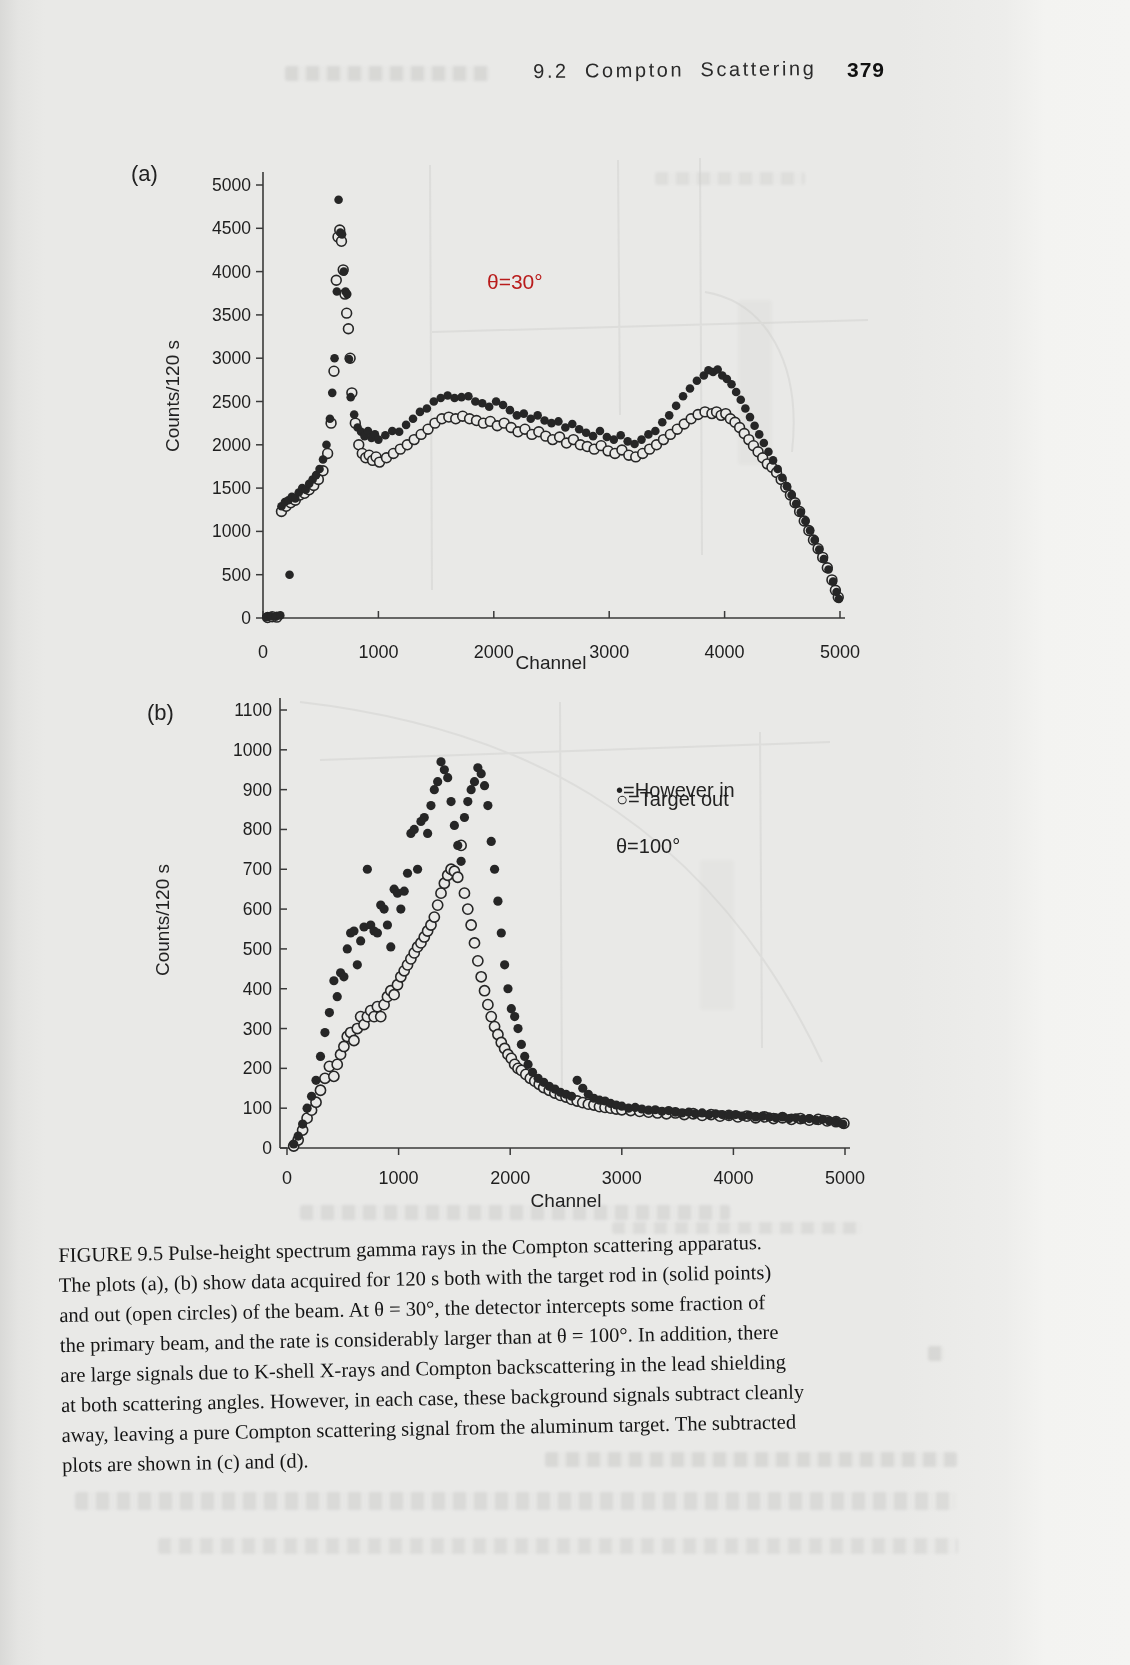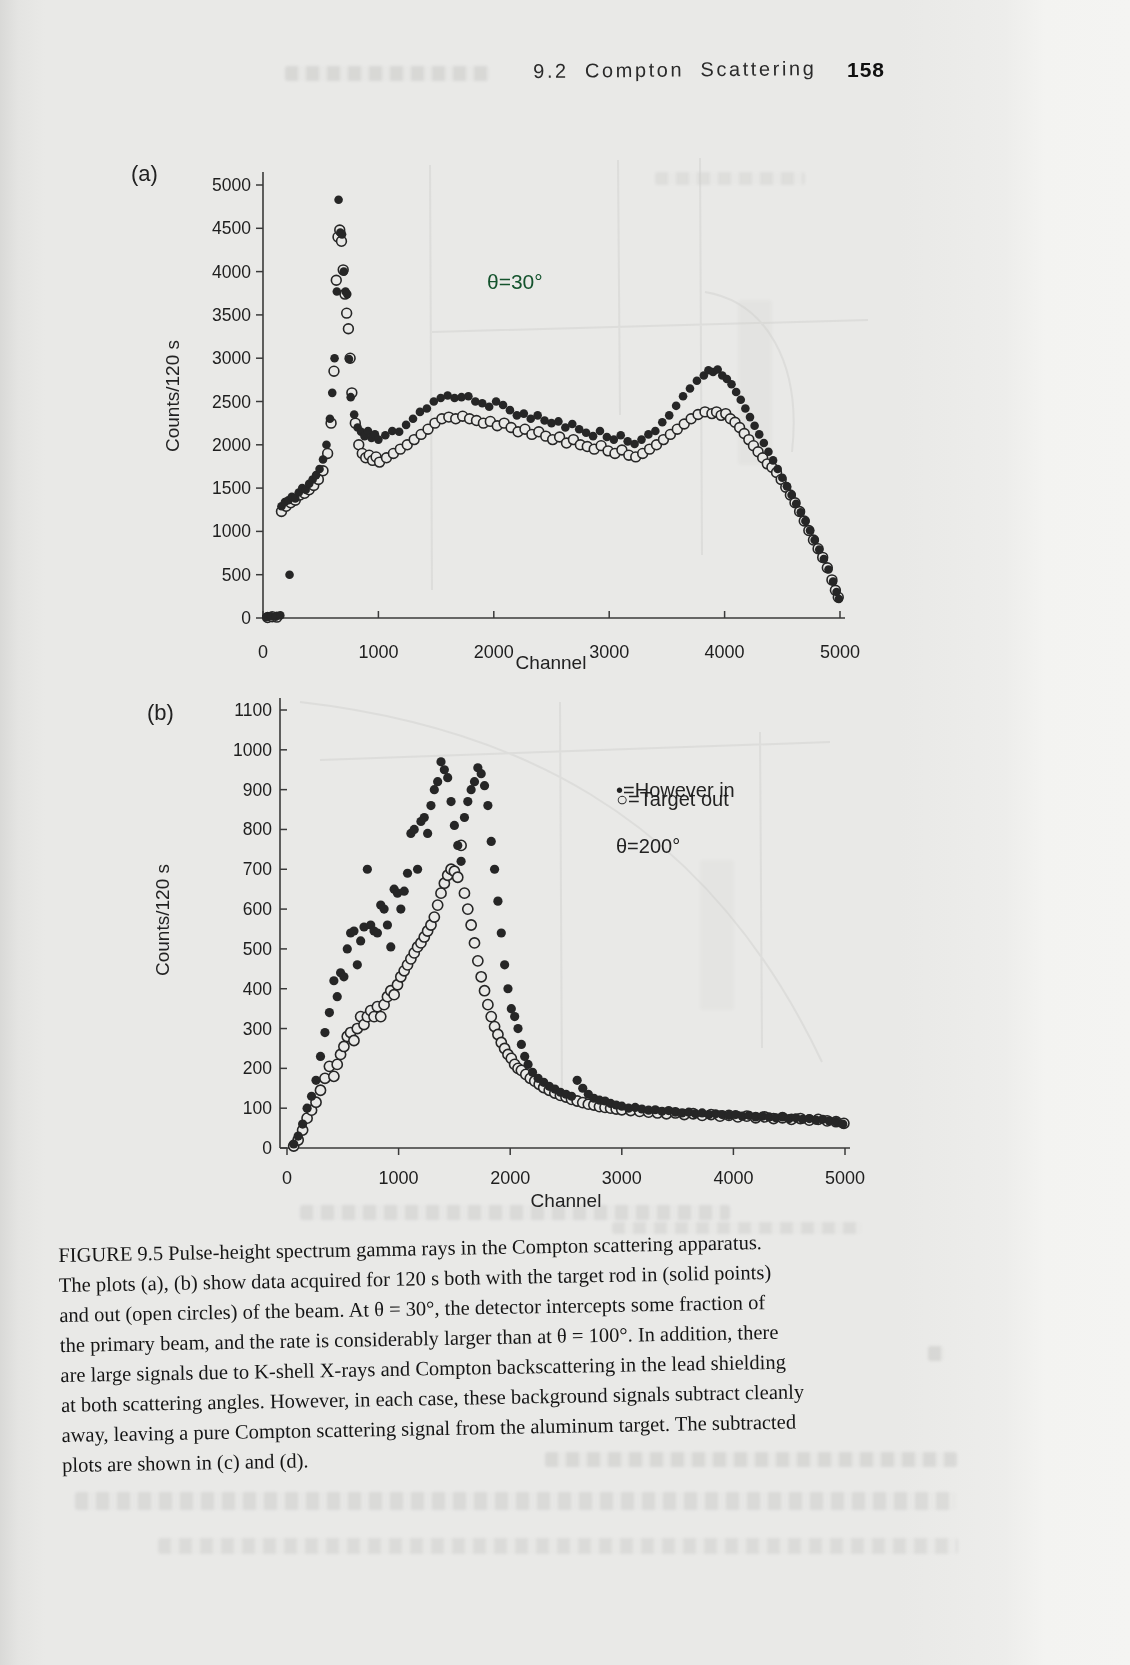--- a/index.html
+++ b/index.html
@@ -53,7 +53,7 @@
 <div class="smudge" style="left:928px;top:1346px;width:16px;height:15px;opacity:.5"></div>
 
 <div class="abs hdr" style="left:533px;top:60px;">9.2 Compton Scattering</div>
-<div class="abs pageno" style="left:847px;top:58px;">158</div>
+<div class="abs pageno" style="left:847px;top:58px;">379</div>
 
 <svg id="charts-svg" class="abs" style="left:0;top:0;" width="1130" height="1665" viewBox="0 0 1130 1665">
     <path d="M430,165 L432,590 M700,158 L702,555 M432,332 L868,320 M618,160 L620,415 M705,292 C765,302 802,362 792,452" stroke="#cfcfcb" stroke-width="2" fill="none" opacity="0.45"></path>

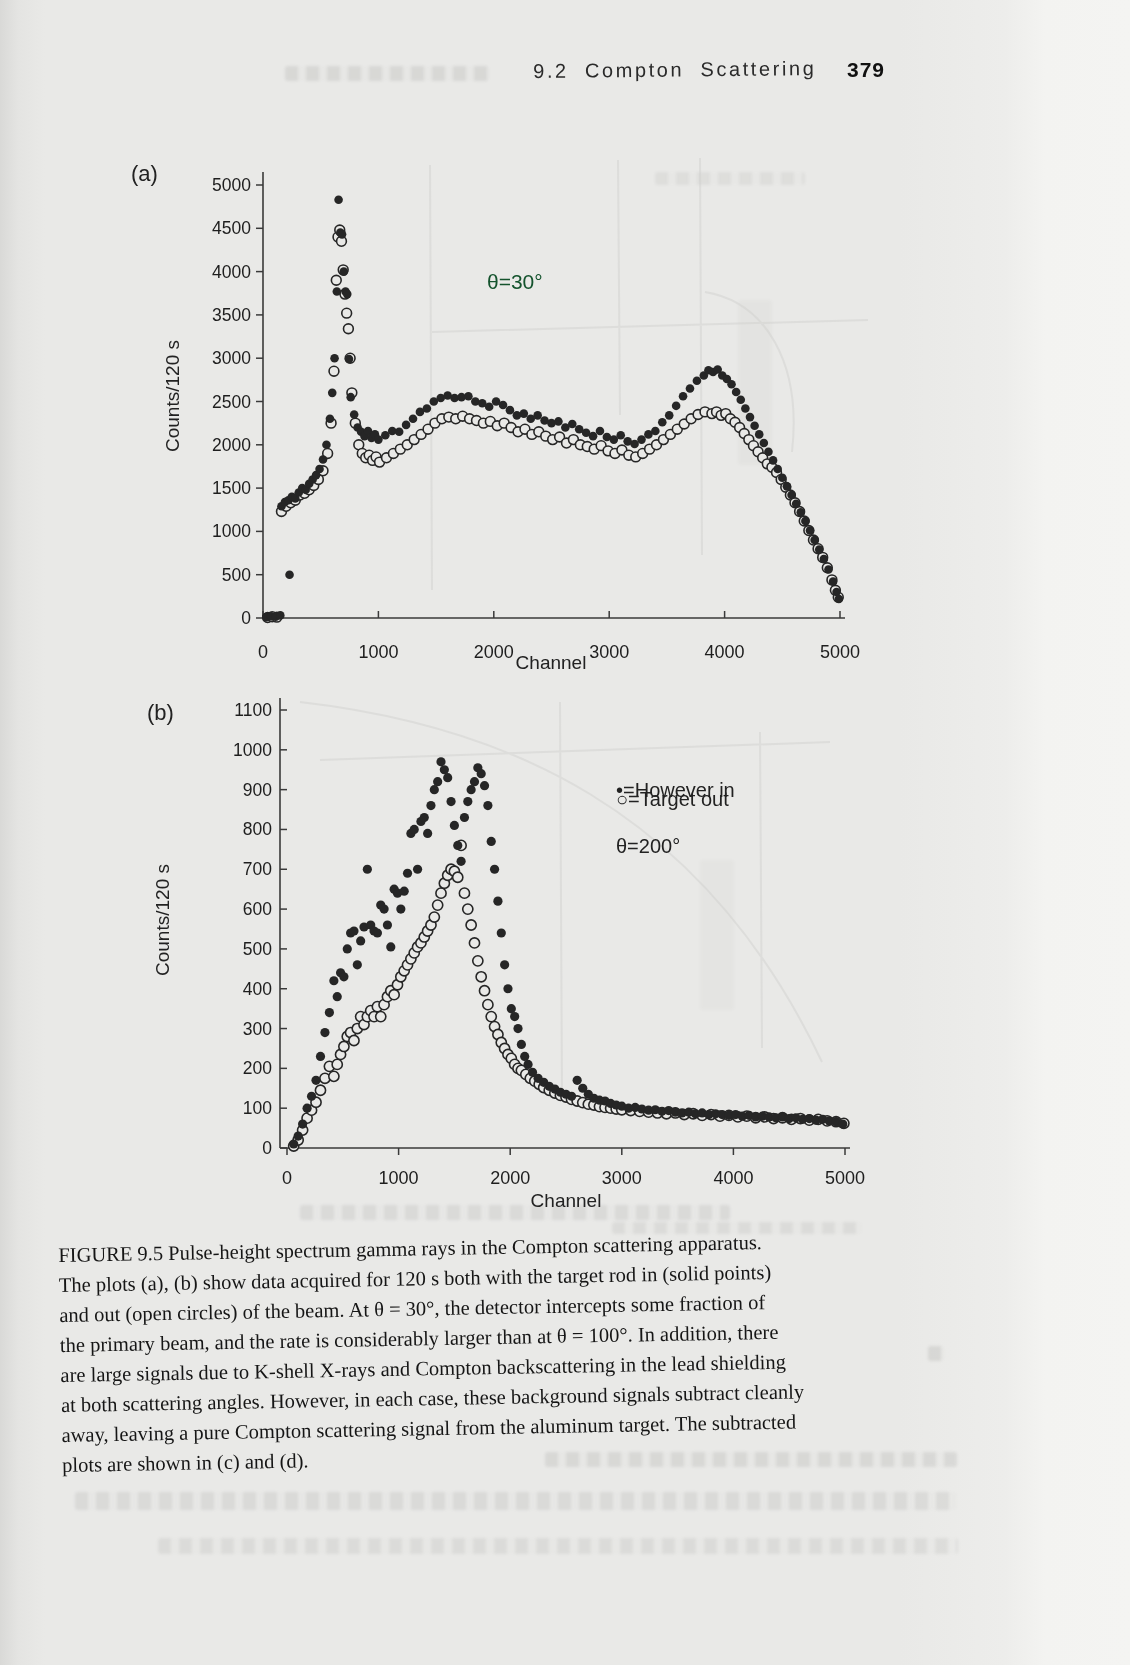--- a/index.html
+++ b/index.html
@@ -21,7 +21,7 @@
   .panel-label{font-size:22px;color:#222;}
   .axis-title{font-size:19px;color:#222;text-align:center;white-space:nowrap;}
   .vtext{transform:rotate(-90deg);transform-origin:center center;}
-  .annot{font-size:21px;color:#14532d;white-space:nowrap;}
+  .annot{font-size:21px;color:#b91c1c;white-space:nowrap;}
   .legend-line{font-size:20px;color:#222;white-space:nowrap;}
   .caption{
     width:864px;font-family:"Liberation Serif",serif;font-size:20.5px;

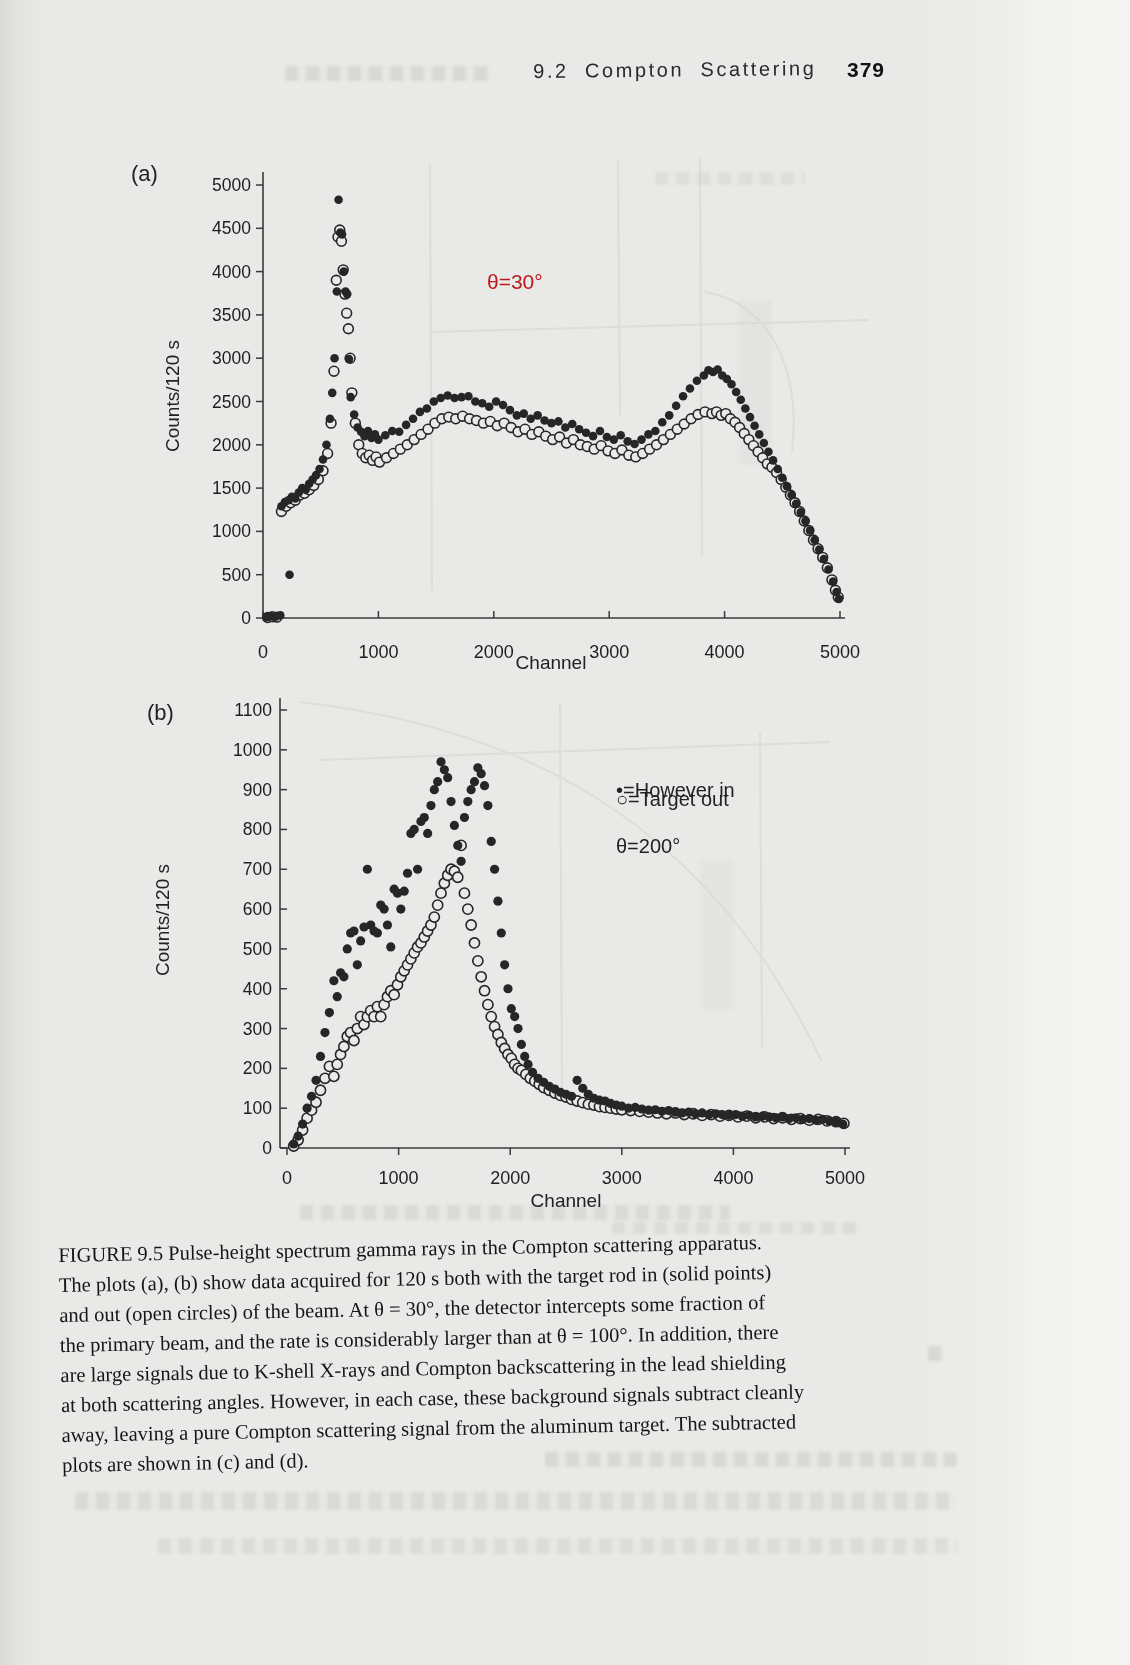--- a/index.html
+++ b/index.html
@@ -597,7 +597,7 @@
 <div class="abs axis-title vtext" style="left:103px;top:909px;width:120px;">Counts/120 s</div>
 <div class="abs legend-line" style="left:616px;top:779px;">•=However in</div>
 <div class="abs legend-line" style="left:616px;top:788px;">○=Target out</div>
-<div class="abs legend-line" style="left:616px;top:835px;">θ=200°</div>
+<div class="abs legend-line" style="left:616px;top:835px;">θ=100°</div>
 <div class="abs axis-title" style="left:506px;top:1190px;width:120px;">Channel</div>
 
 <div class="abs caption" style="left:58px;top:1240px;">

